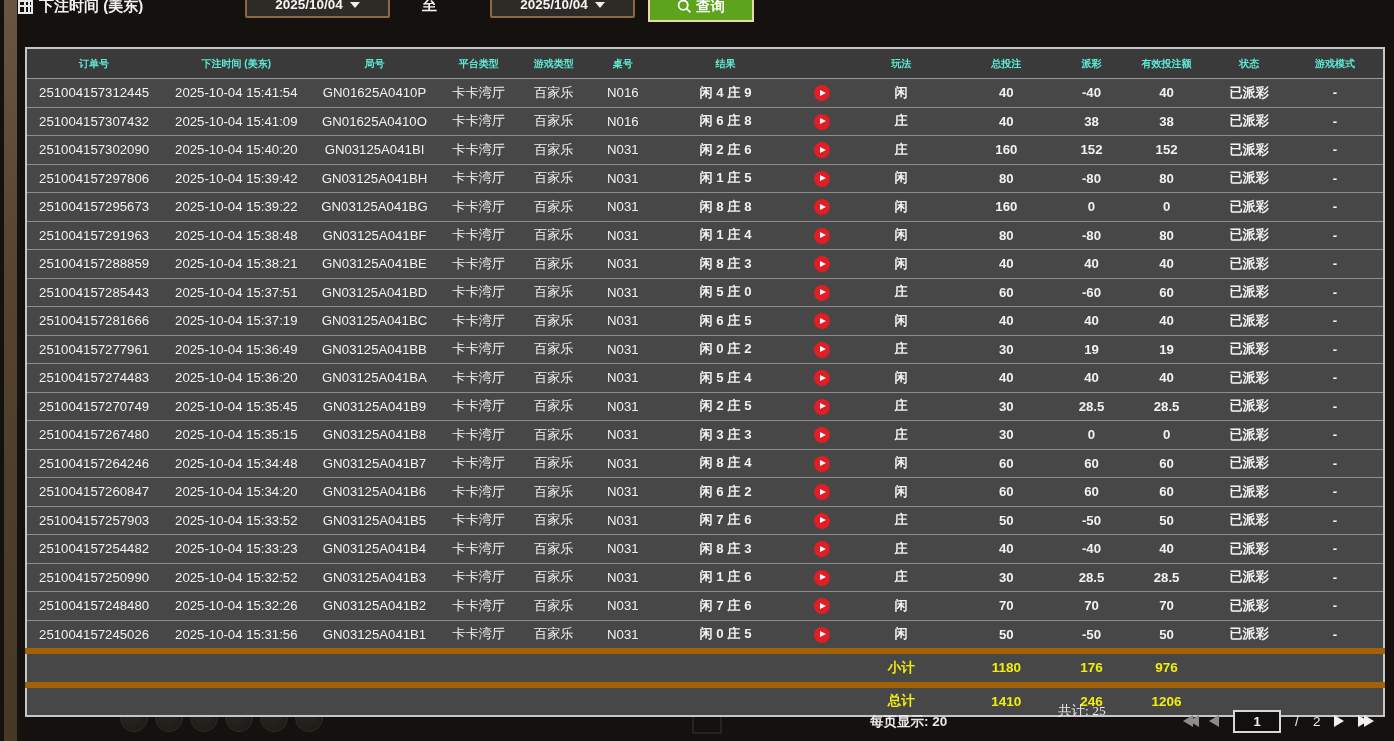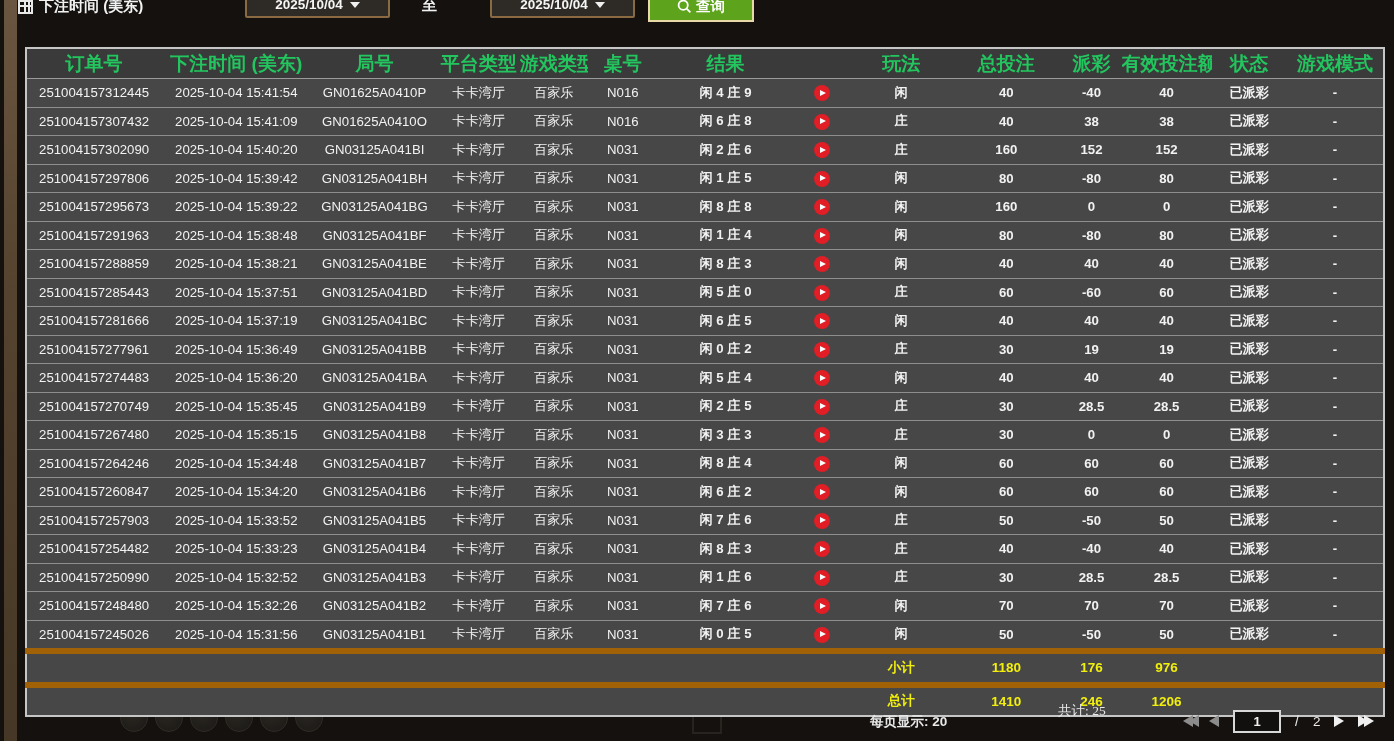--- a/index.html
+++ b/index.html
@@ -36,7 +36,7 @@
   
   table.grid{position:absolute;left:25px;top:47px;width:1360px;border-collapse:collapse;
     table-layout:fixed;background:#474747;border:2px solid #c6c6c6;}
-  table.grid th{height:29px;background:#3a3a3a;color:#22c55e;font-size:19px;font-weight:700;
+  table.grid th{height:29px;background:#3a3a3a;color:#5eead4;font-size:10px;font-weight:700;
     border-bottom:1px solid #9a9a9a;padding:0;overflow:hidden;white-space:nowrap;margin-top:9px;}
   table.grid td{height:27.5px;padding:0;text-align:center;color:#f2f2f2;font-size:13.2px;
     border-top:1px solid #8e8e8e;overflow:hidden;white-space:nowrap;}

